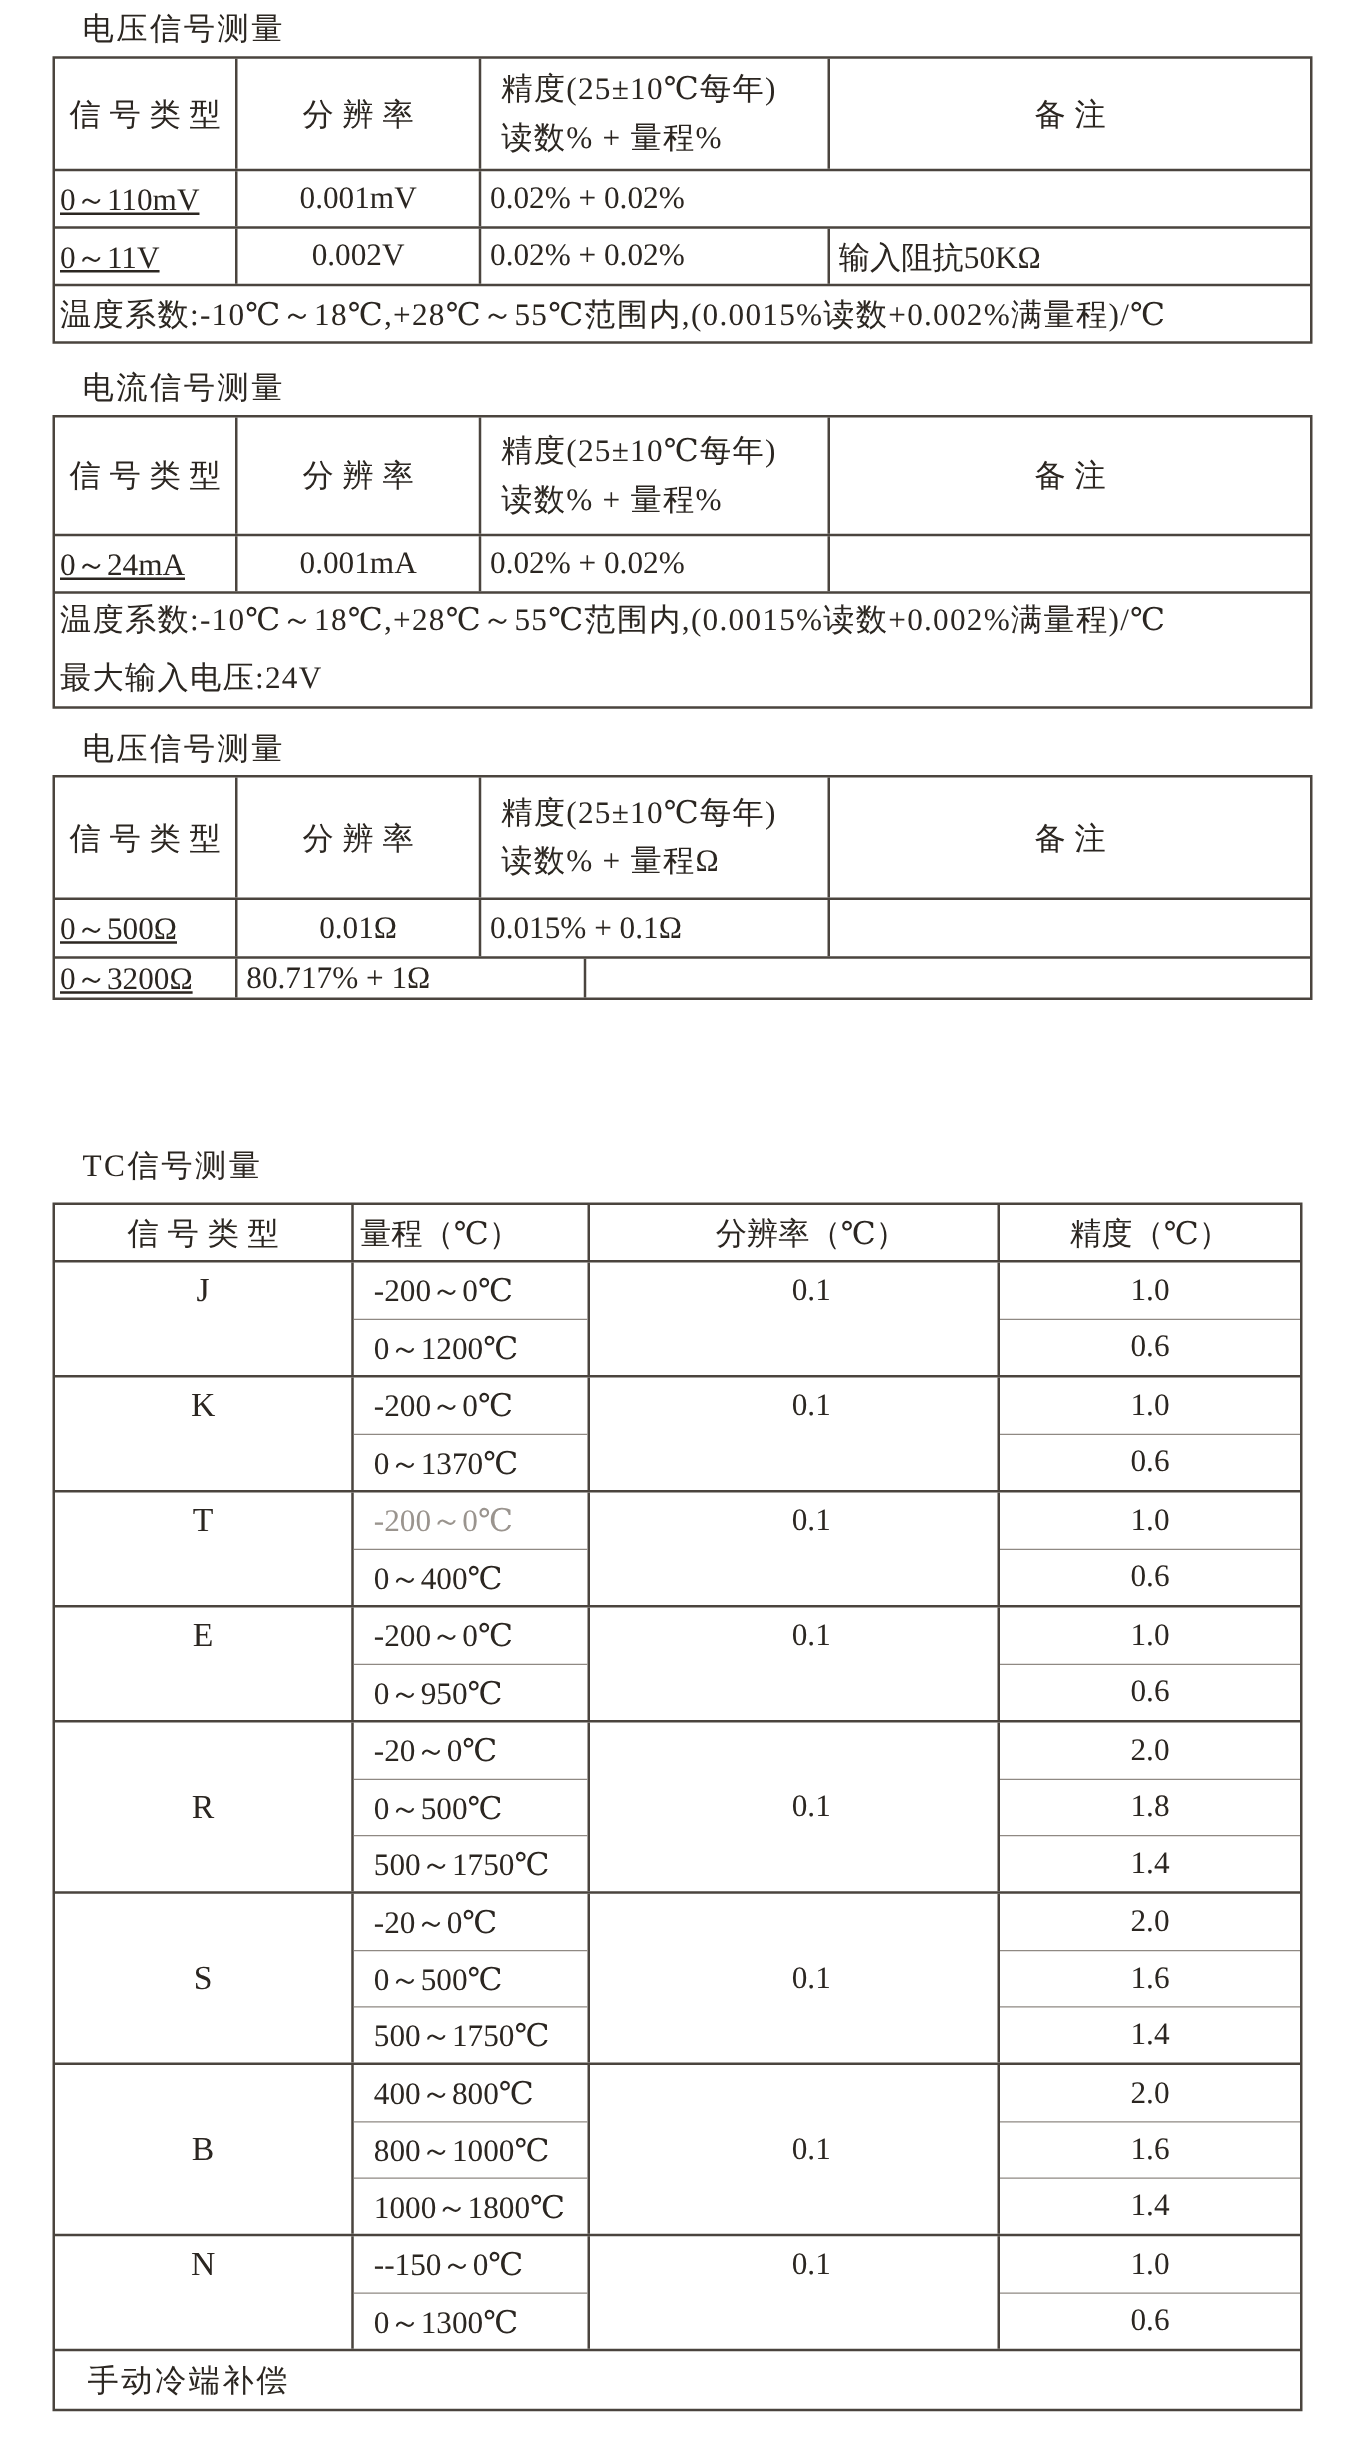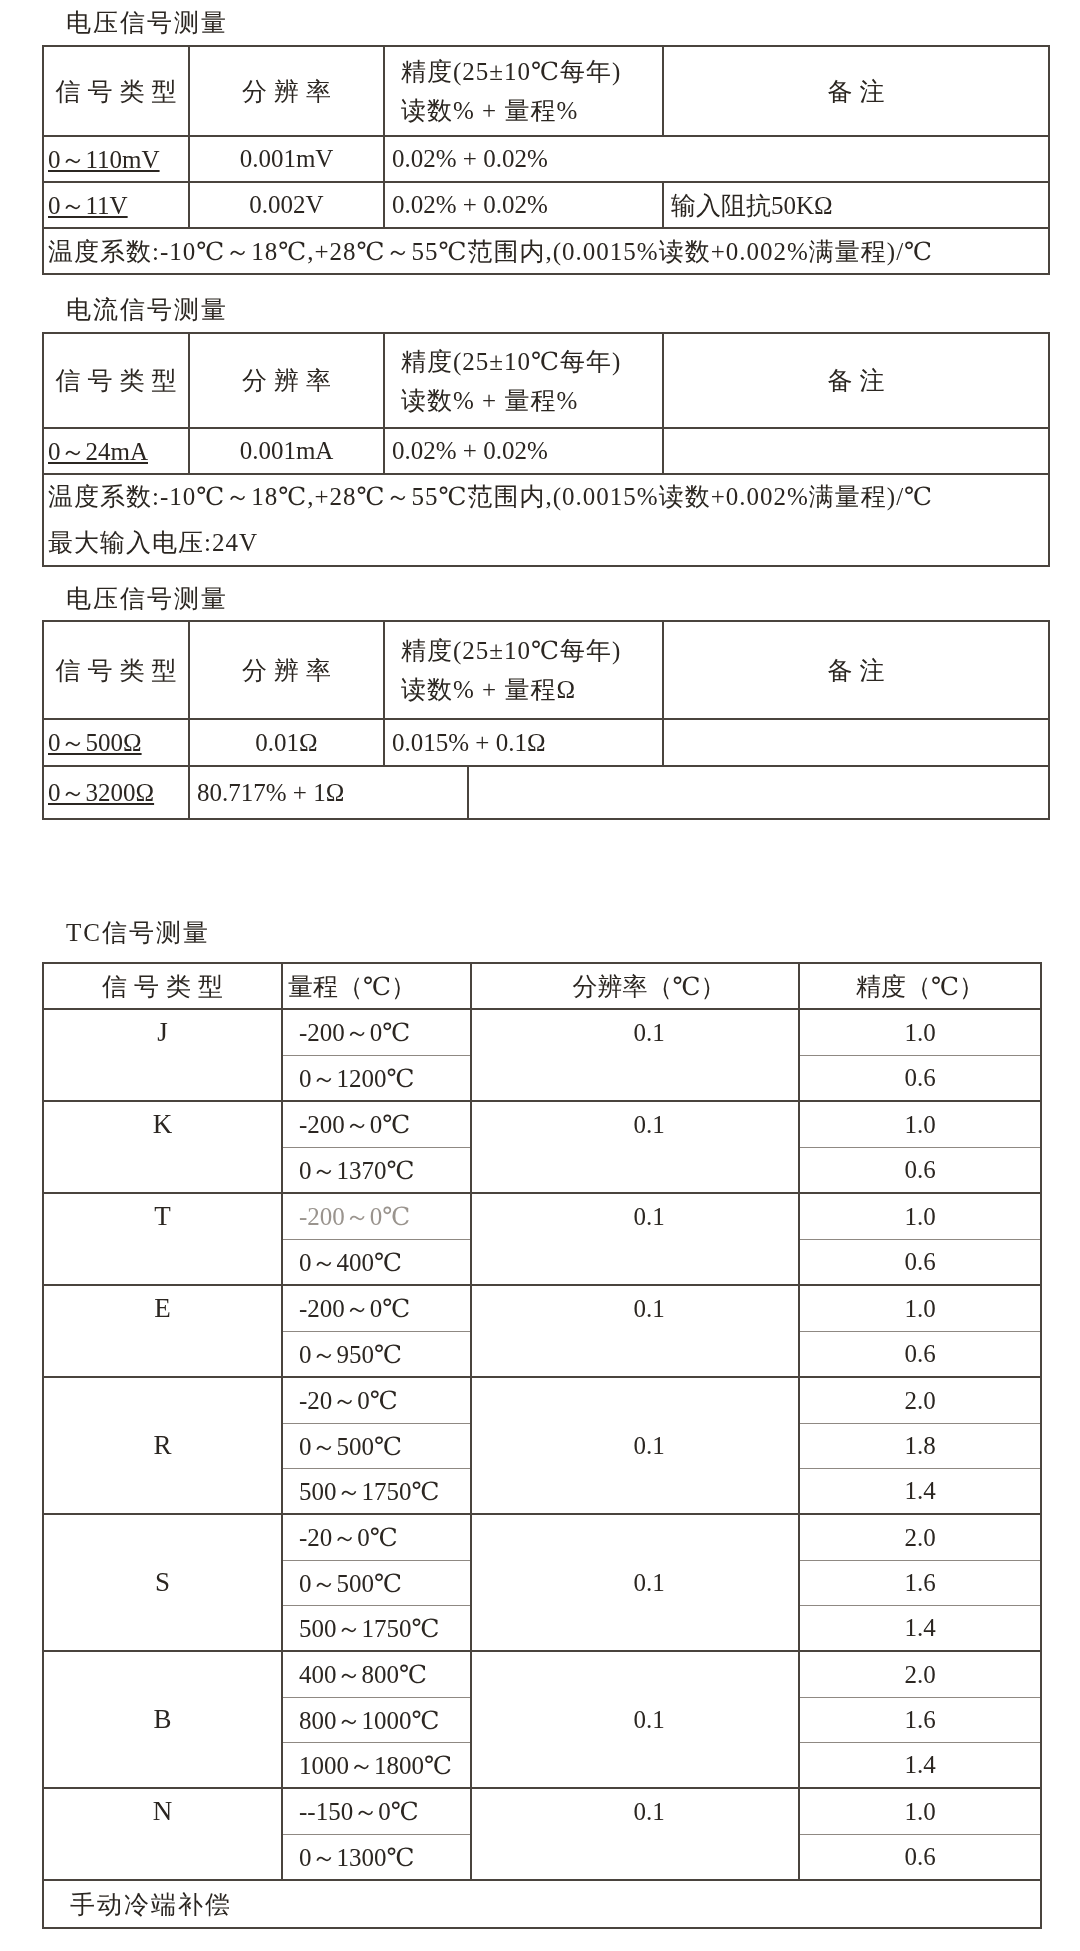--- a/index.html
+++ b/index.html
@@ -154,7 +154,7 @@
       <div class="cell c3 pad">0.015% + 0.1Ω</div>
       <div class="cell c4 pad"></div>
     </div>
-    <div class="row" style="height:53px">
+    <div class="row" style="height:33px">
       <div class="cell c1 lft">0～3200Ω</div>
       <div class="cell c3 pad">80.717% + 1Ω</div>
       <div class="cell c4 pad"></div>

